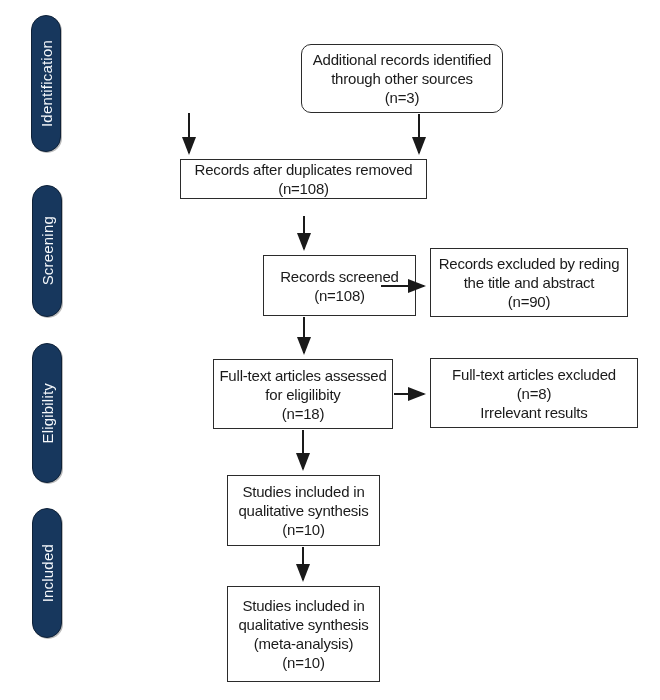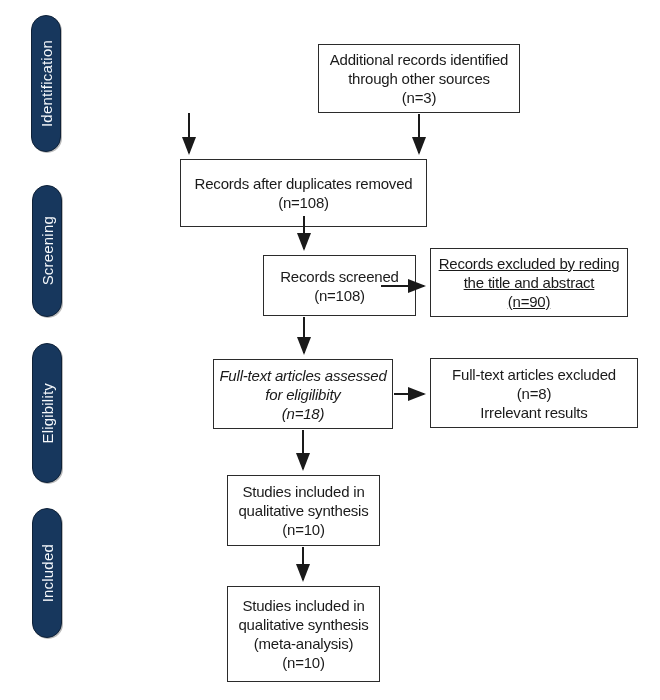--- a/index.html
+++ b/index.html
@@ -84,7 +84,7 @@
   </div>
 
 
-  <div class="flow-box" style="left:318px; top:44px; width:202px; height:69px;">Additional records identified
+  <div class="flow-box" style="left:301px; top:44px; width:202px; height:69px;border-radius:10px;">Additional records identified
 through other sources
 (n=3)</div>
 

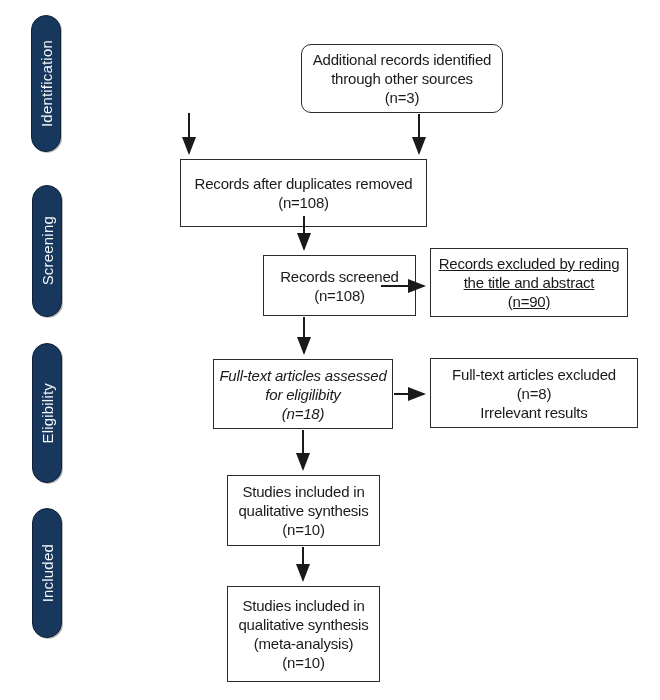--- a/index.html
+++ b/index.html
@@ -88,7 +88,7 @@
 through other sources
 (n=3)</div>
 
-  <div class="flow-box" style="left:180px; top:159px; width:247px; height:68px;">Records after duplicates removed
+  <div class="flow-box" style="left:180px; top:159px; width:247px; height:40px;">Records after duplicates removed
 (n=108)</div>
 
   <div class="flow-box" style="left:227px; top:255px; width:153px; height:61px;margin-left:36px;">Records screened

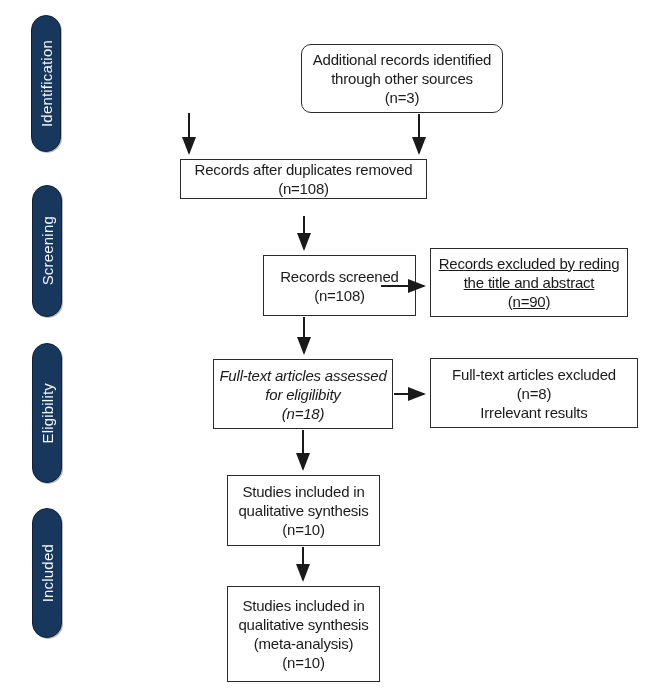--- a/index.html
+++ b/index.html
@@ -94,7 +94,7 @@
   <div class="flow-box" style="left:227px; top:255px; width:153px; height:61px;margin-left:36px;">Records screened
 (n=108)</div>
 
-  <div class="flow-box" style="left:430px; top:248px; width:198px; height:69px;text-decoration:underline;">Records excluded by reding
+  <div class="flow-box" style="left:430px; top:248px; width:198px; height:69px;">Records excluded by reding
 the title and abstract
 (n=90)</div>
 

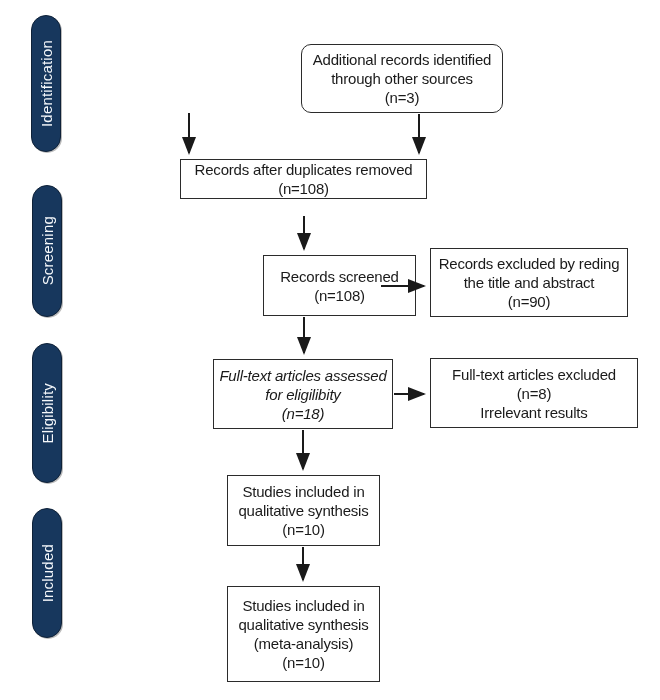--- a/index.html
+++ b/index.html
@@ -98,7 +98,7 @@
 the title and abstract
 (n=90)</div>
 
-  <div class="flow-box" style="left:213px; top:359px; width:180px; height:70px;font-style:italic;">Full-text articles assessed
+  <div class="flow-box" style="left:213px; top:359px; width:180px; height:70px;">Full-text articles assessed
 for eligilibity
 (n=18)</div>
 

